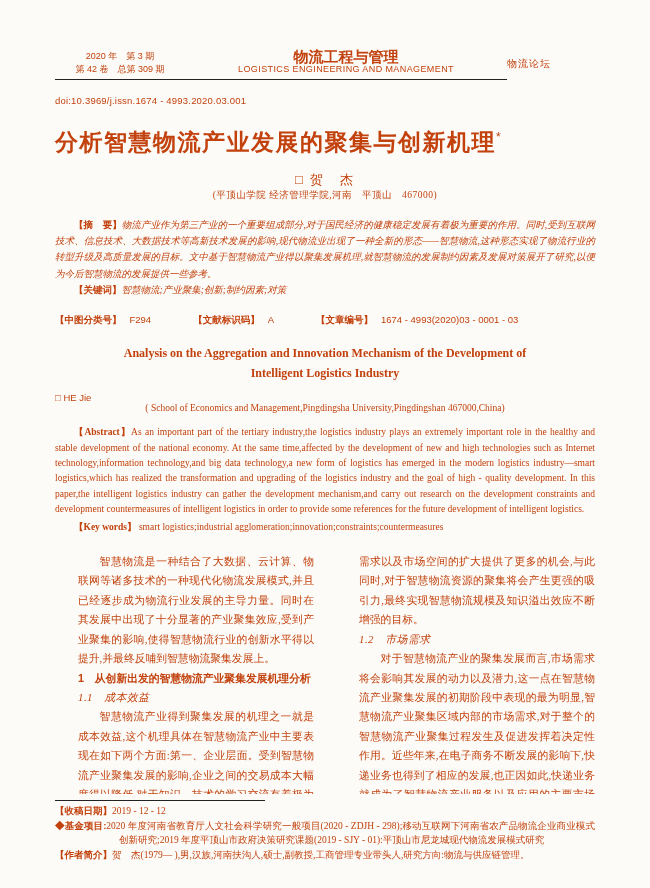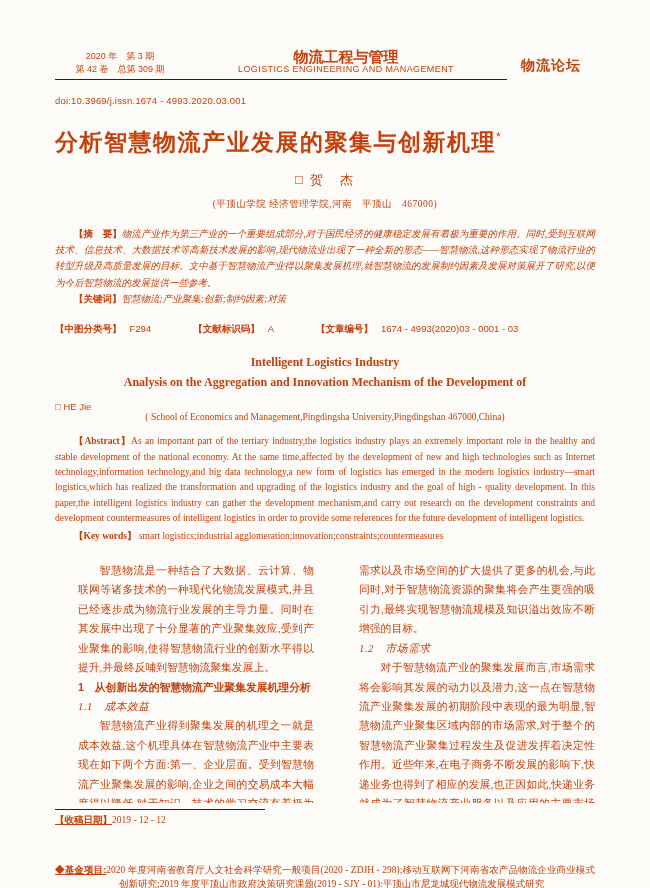--- a/index.html
+++ b/index.html
@@ -23,7 +23,7 @@
   .jh-name-cn { font-size:15px; font-weight:bold; line-height:13px; font-family:"Liberation Sans", sans-serif; }
   .jh-name-en { font-size:9px; line-height:13px; letter-spacing:.4px; font-family:"Liberation Sans", sans-serif; }
   .header-rule { border-bottom:1.6px solid #222; margin-top:3px; }
-  .jh-column { width:88px; text-align:center; font-size:14px; font-weight:700; padding-top:7px; letter-spacing:1px; font-family:"Liberation Sans", sans-serif; }
+  .jh-column { width:88px; text-align:left; font-size:10px; font-weight:400; padding-top:7px; letter-spacing:1px; font-family:"Liberation Sans", sans-serif; }
   
   .doi-line { margin-top:15px; font-size:9.5px; font-family:"Liberation Sans", sans-serif; letter-spacing:.2px; }
   

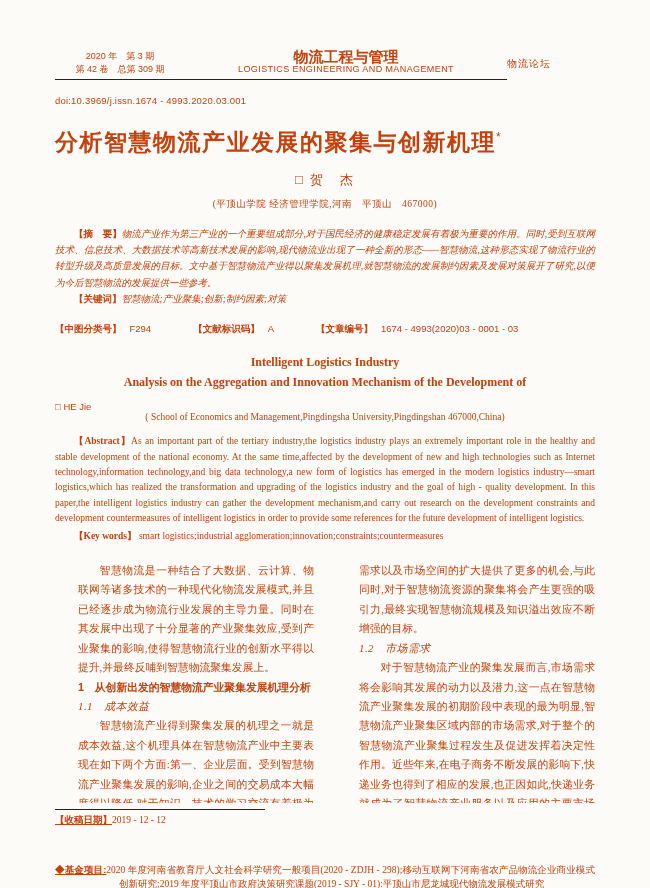--- a/index.html
+++ b/index.html
@@ -30,7 +30,7 @@
   .title-cn { margin-top:21px; text-align:left; font-size:23px; font-weight:bold; letter-spacing:1.5px; font-family:"Liberation Sans", sans-serif; }
   .title-cn sup { font-size:12px; font-weight:normal; }
   .author-cn { margin-top:13px; text-align:center; font-size:13px; letter-spacing:2px; }
-  .affiliation-cn { margin-top:9px; text-align:center; font-size:9.5px; letter-spacing:.5px; }
+  .affiliation-cn { margin-top:0; text-align:center; font-size:9.5px; letter-spacing:.5px; }
   
   .abs-cn { margin-top:15px; font-size:9.5px; line-height:16.2px; text-align:justify; }
   .abs-cn .lbl, .kw-cn .lbl, .meta-line .lbl { font-weight:bold; font-family:"Liberation Sans", sans-serif; font-style:normal; }

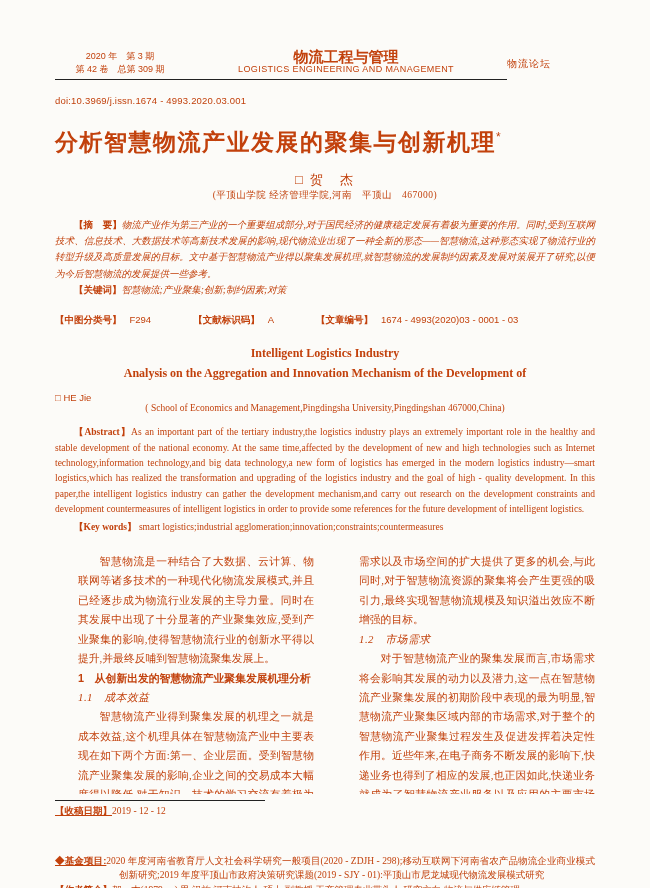--- a/index.html
+++ b/index.html
@@ -101,8 +101,8 @@
   </div>
 
   <div class="title-en">
+    <div>Analysis on the Aggregation and Innovation Mechanism of the Development of</div>
     <div>Intelligent Logistics Industry</div>
-    <div>Analysis on the Aggregation and Innovation Mechanism of the Development of</div>
   </div>
   <div class="author-en">□ HE Jie</div>
   <div class="affiliation-en">( School of Economics and Management,Pingdingsha University,Pingdingshan 467000,China)</div>

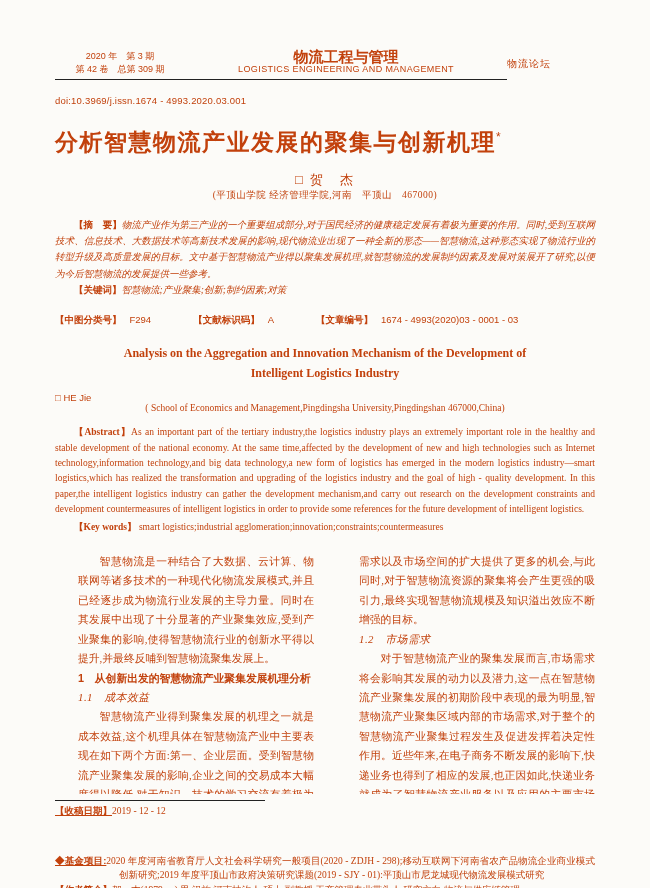--- a/index.html
+++ b/index.html
@@ -58,7 +58,7 @@
   
   .footnote { margin-top:6px; font-size:9.5px; line-height:14.6px; }
   .fn-rule { width:210px; border-top:1.6px solid #222; margin-bottom:3px; }
-  .footnote .lbl { font-weight:bold; font-family:"Liberation Sans", sans-serif;text-decoration:underline; }
+  .footnote .lbl { font-weight:bold; font-family:"Liberation Sans", sans-serif; }
   .fn-fund { padding-left:64px; text-indent:-64px; text-align:justify;margin-top:35px; }
   .fn-bio { text-align:justify; }
 </style>

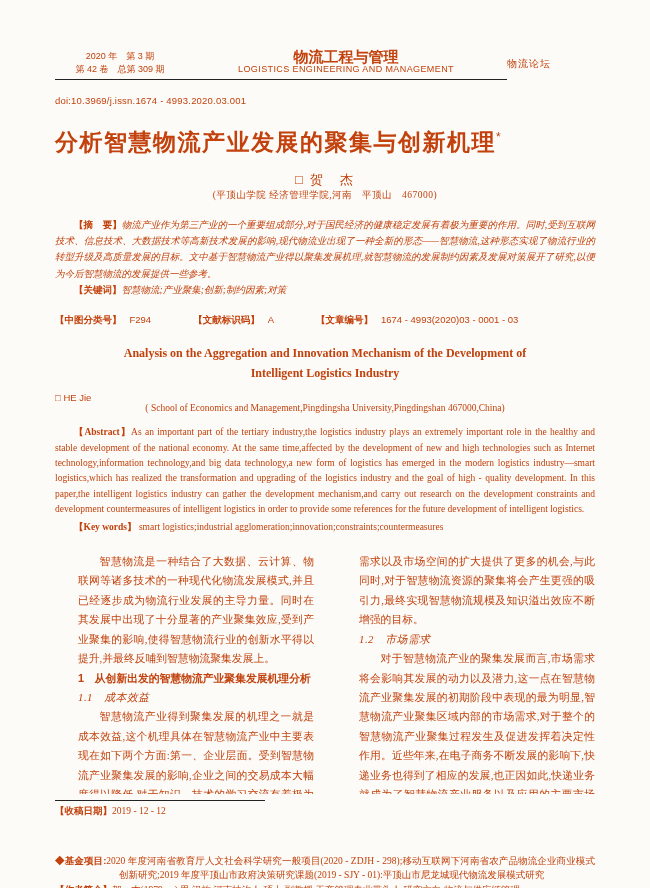--- a/index.html
+++ b/index.html
@@ -59,7 +59,7 @@
   .footnote { margin-top:6px; font-size:9.5px; line-height:14.6px; }
   .fn-rule { width:210px; border-top:1.6px solid #222; margin-bottom:3px; }
   .footnote .lbl { font-weight:bold; font-family:"Liberation Sans", sans-serif; }
-  .fn-fund { padding-left:64px; text-indent:-64px; text-align:justify;margin-top:35px; }
+  .fn-fund { padding-left:64px; text-indent:-64px; text-align:justify; }
   .fn-bio { text-align:justify; }
 </style>
 </head>

